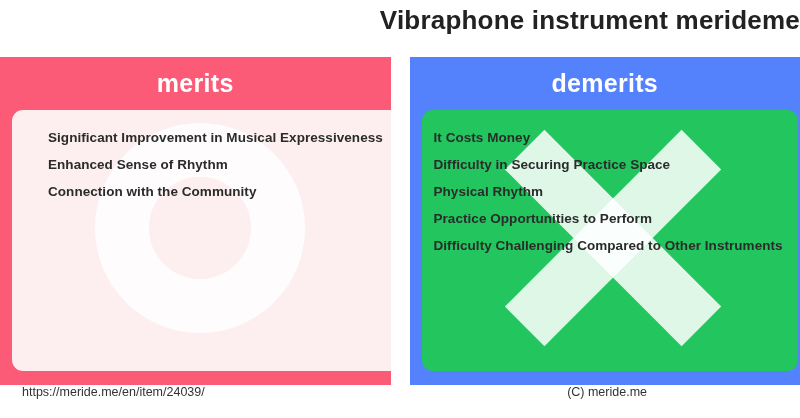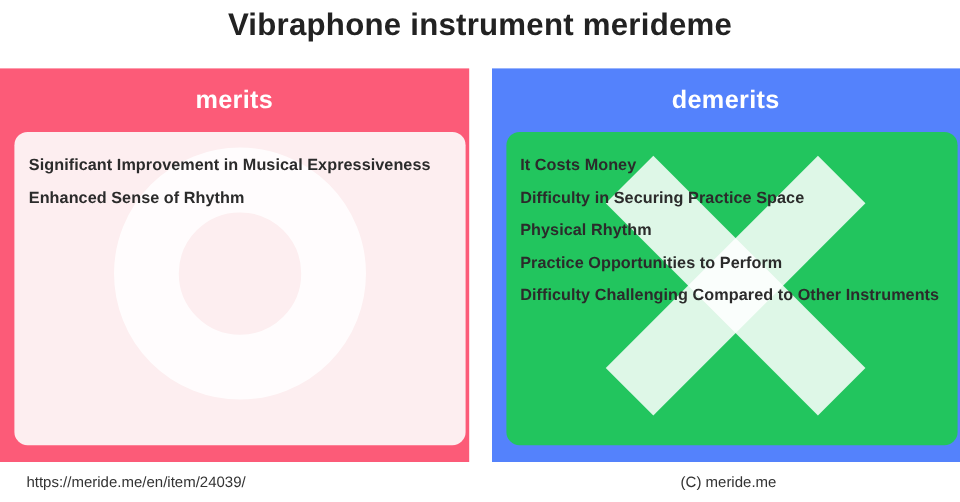--- a/index.html
+++ b/index.html
@@ -31,7 +31,7 @@
     height: 41px;
     display: flex;
     align-items: center;
-    justify-content: center;
+    justify-content: flex-end;
     background: #ffffff;
   }
   .title-text {

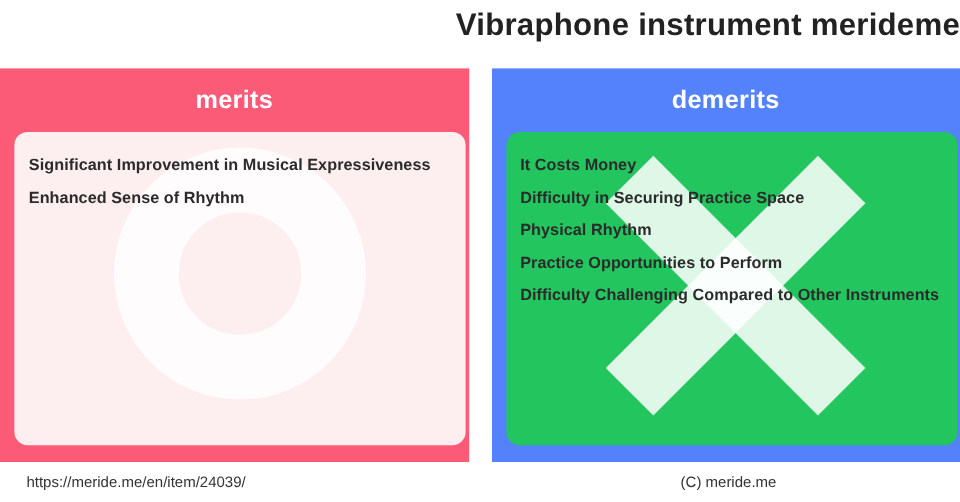--- a/index.html
+++ b/index.html
@@ -72,7 +72,7 @@
     display: flex;
     align-items: center;
     justify-content: center;
-    font-size: 21px;
+    font-size: 25px;
     font-weight: bold;
     color: #ffffff;
     letter-spacing: 0.3px;

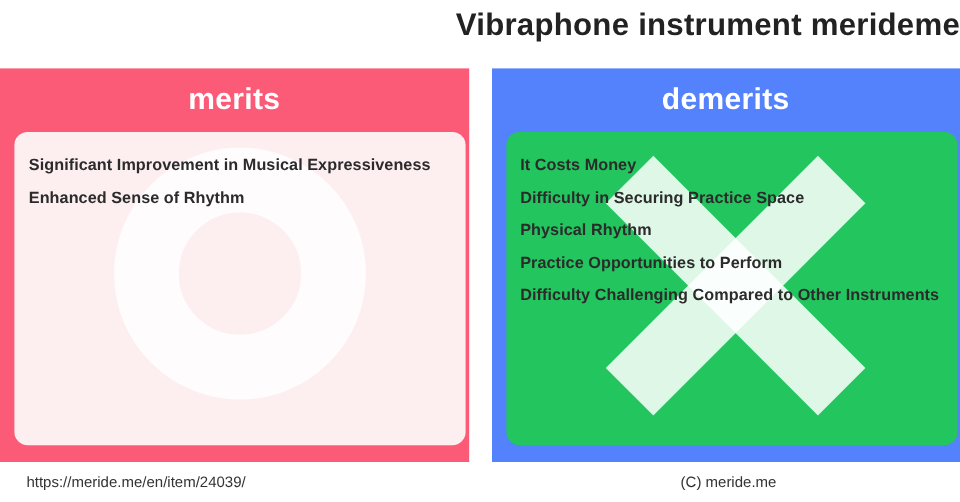--- a/index.html
+++ b/index.html
@@ -91,6 +91,7 @@
   }
   .card-merits {
     background: #fdeef0;
+    padding-left: 24px;
   }
   .card-demerits {
     background: #22c55e;

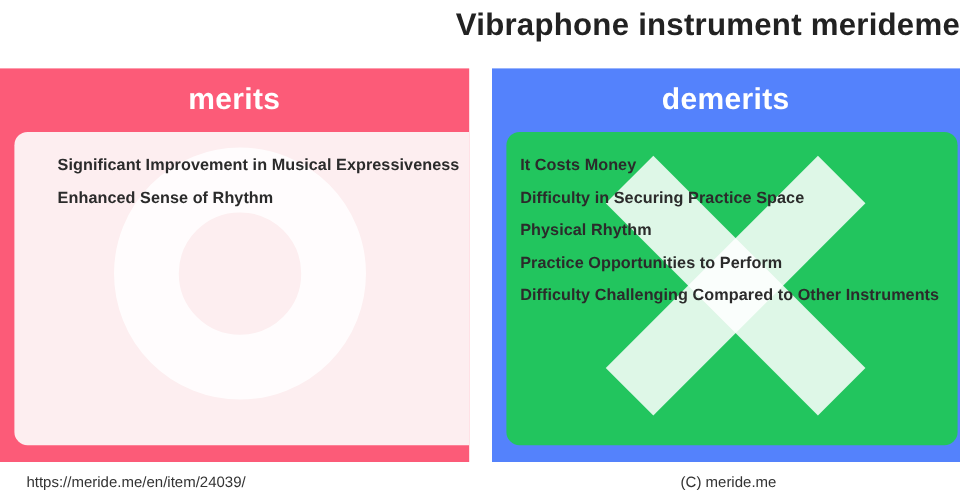--- a/index.html
+++ b/index.html
@@ -189,6 +189,7 @@
         <div class="list">
           <div class="list-item">Significant Improvement in Musical Expressiveness</div>
           <div class="list-item">Enhanced Sense of Rhythm</div>
+          <div class="list-item">Connection with the Community</div>
         </div>
       </div>
     </div>

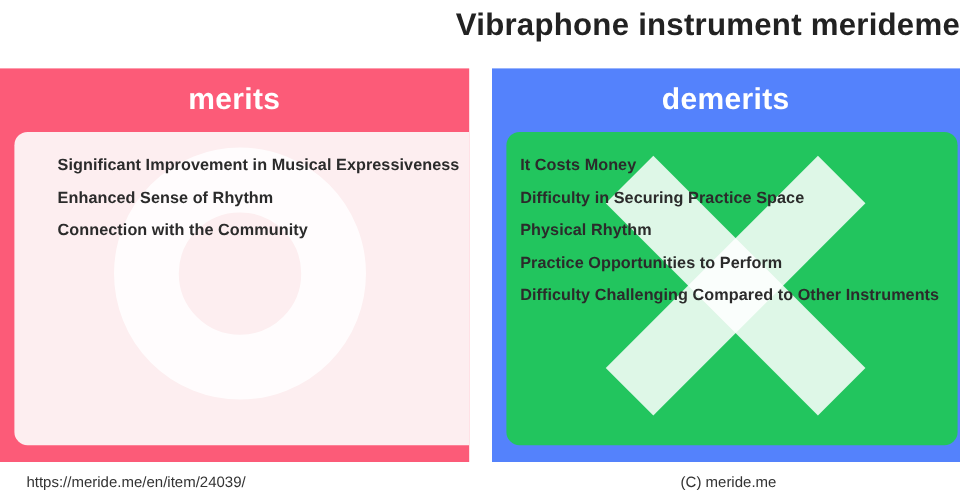--- a/index.html
+++ b/index.html
@@ -158,7 +158,7 @@
     height: 33px;
     background: #ffffff;
     display: flex;
-    align-items: center;
+    align-items: flex-start;
     justify-content: space-between;
     padding: 0 22px;
     box-sizing: border-box;

